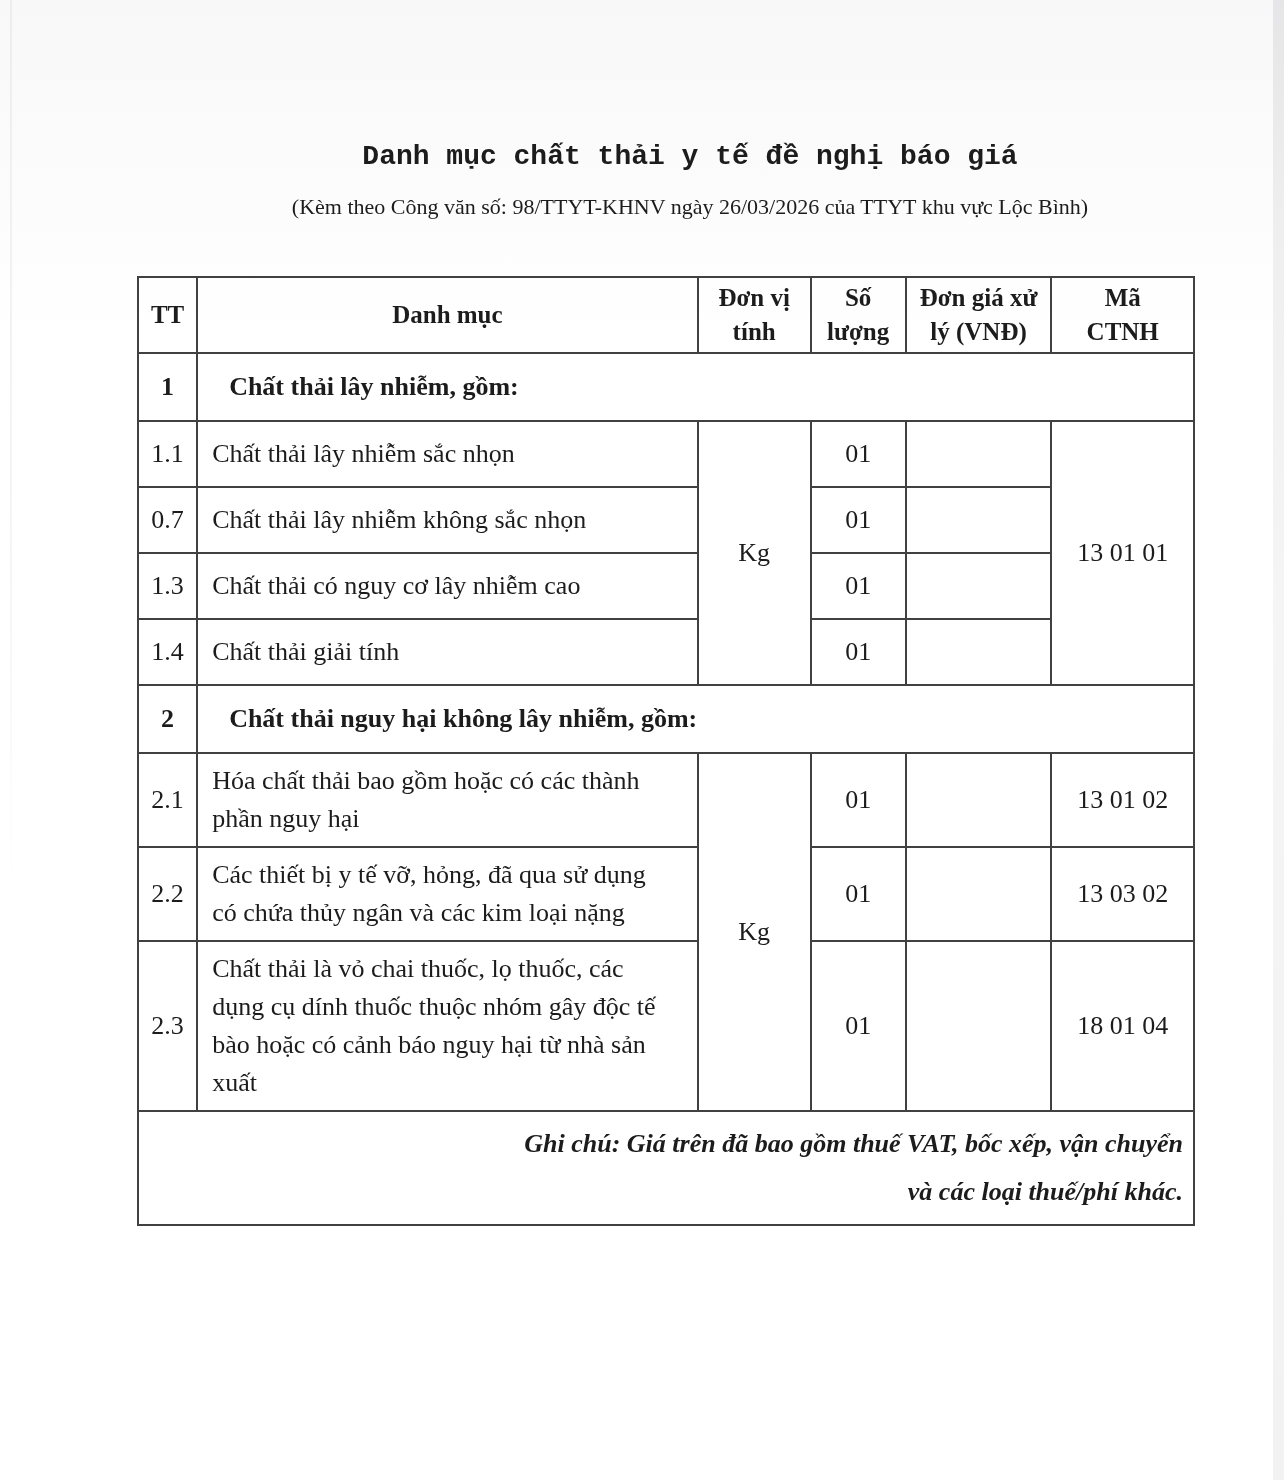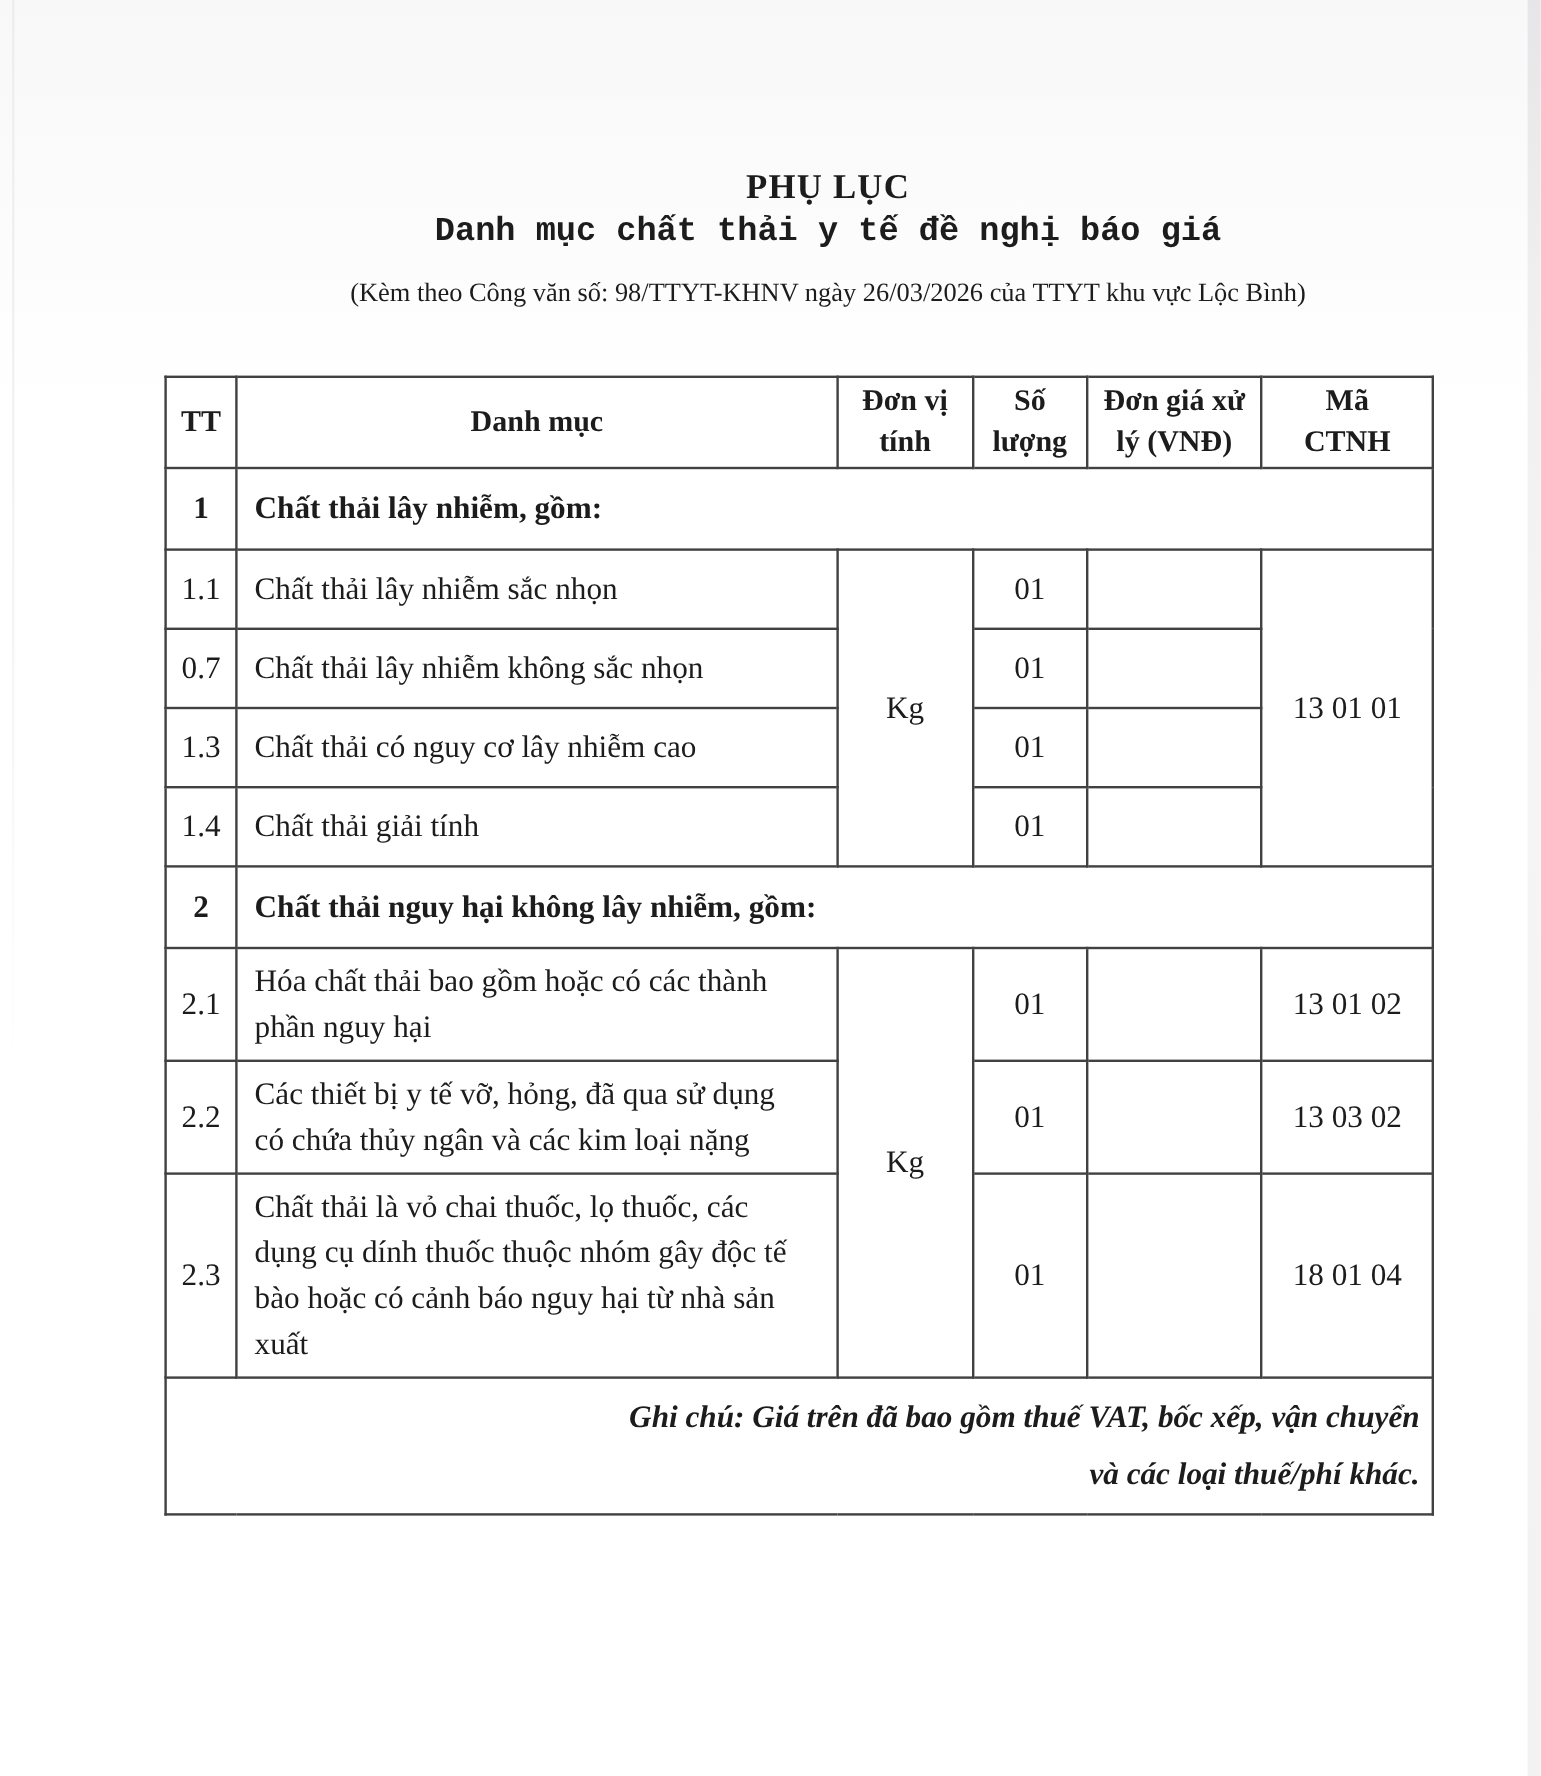--- a/index.html
+++ b/index.html
@@ -118,7 +118,6 @@
 <div class="edge-left"></div>
 
 <div class="heading-block">
-  <p class="doc-title">PHỤ LỤC</p>
   <p class="doc-subtitle">Danh mục chất thải y tế đề nghị báo giá</p>
   <p class="doc-note">(Kèm theo Công văn số: 98/TTYT-KHNV ngày 26/03/2026 của TTYT khu vực Lộc Bình)</p>
 </div>

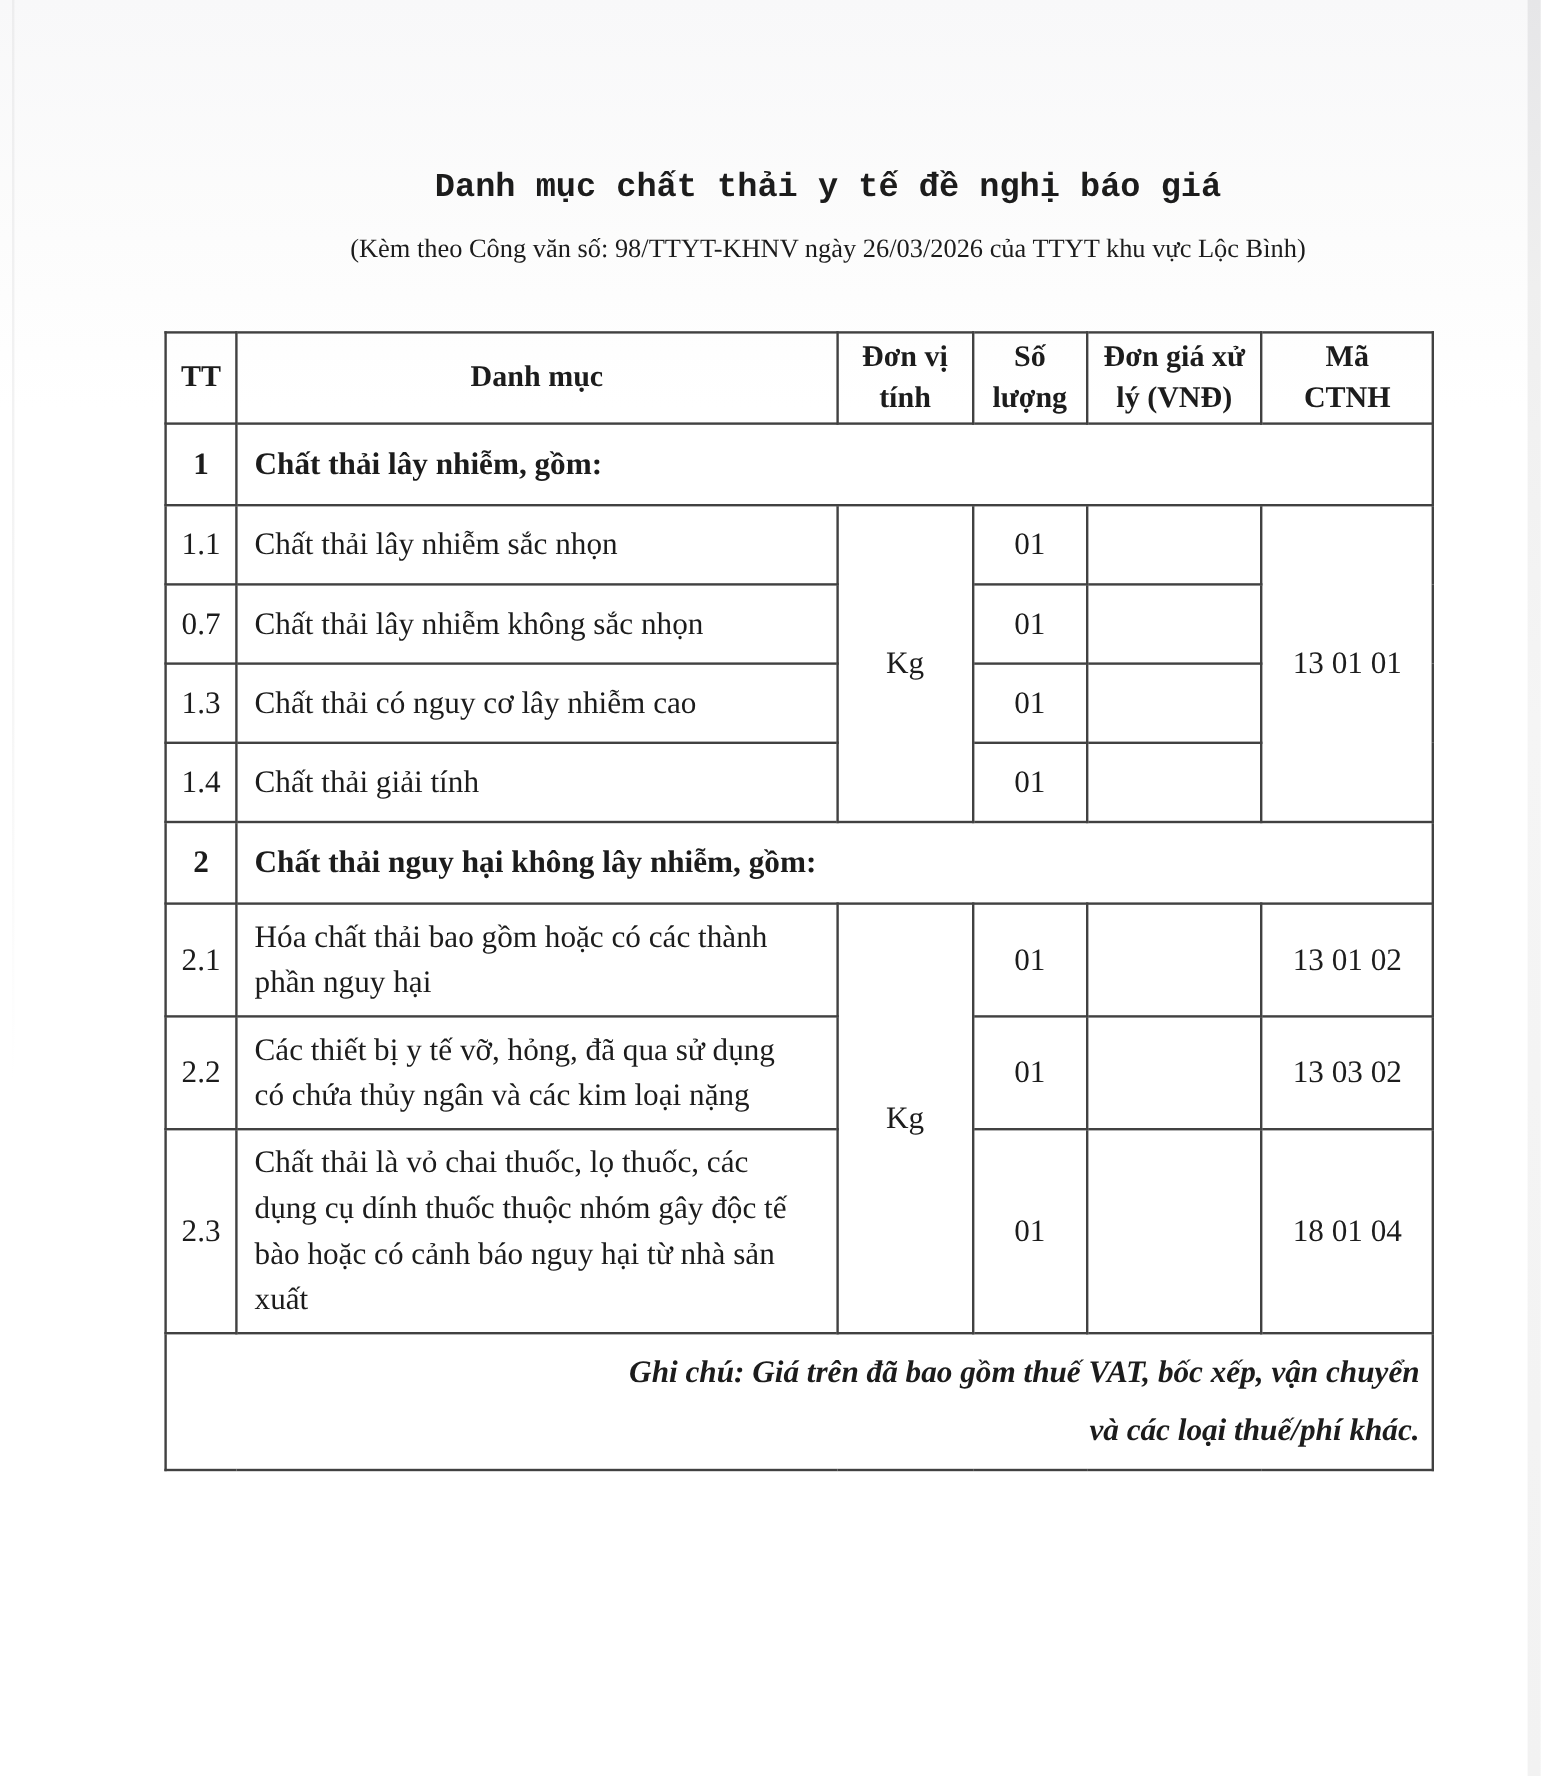--- a/index.html
+++ b/index.html
@@ -91,7 +91,7 @@
   tr.section-row td { height: 58px; }
   tr.section-row td.section-title {
     font-weight: bold;
-    padding-left: 14px;
+    padding-left: 31px;
   }
   tr.section-row td.c { font-weight: bold; }
 

